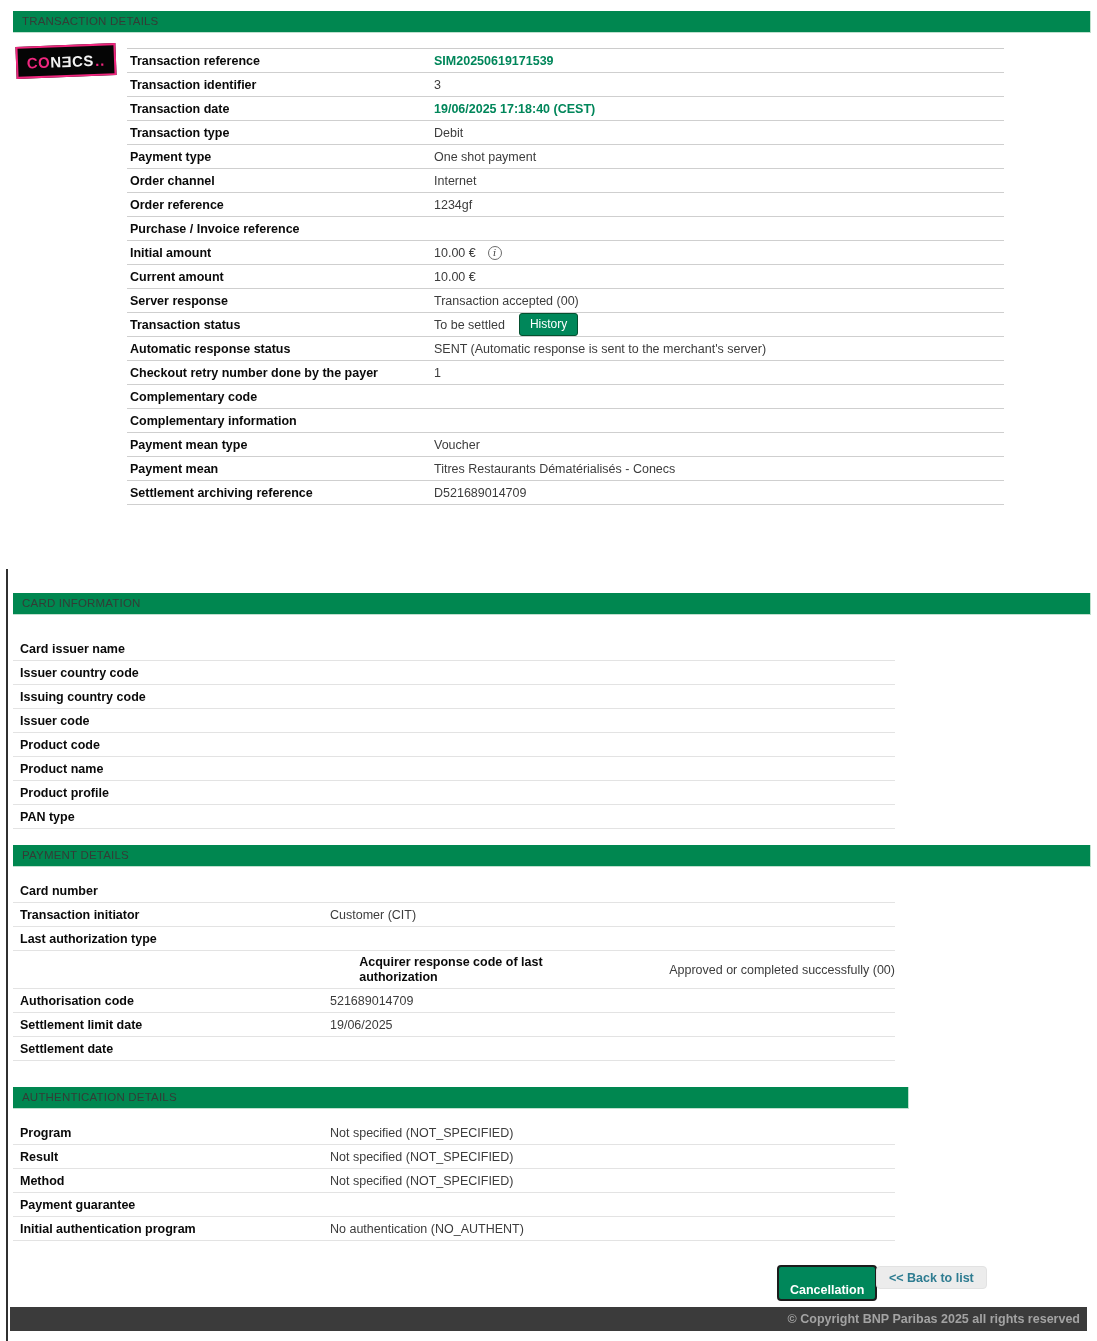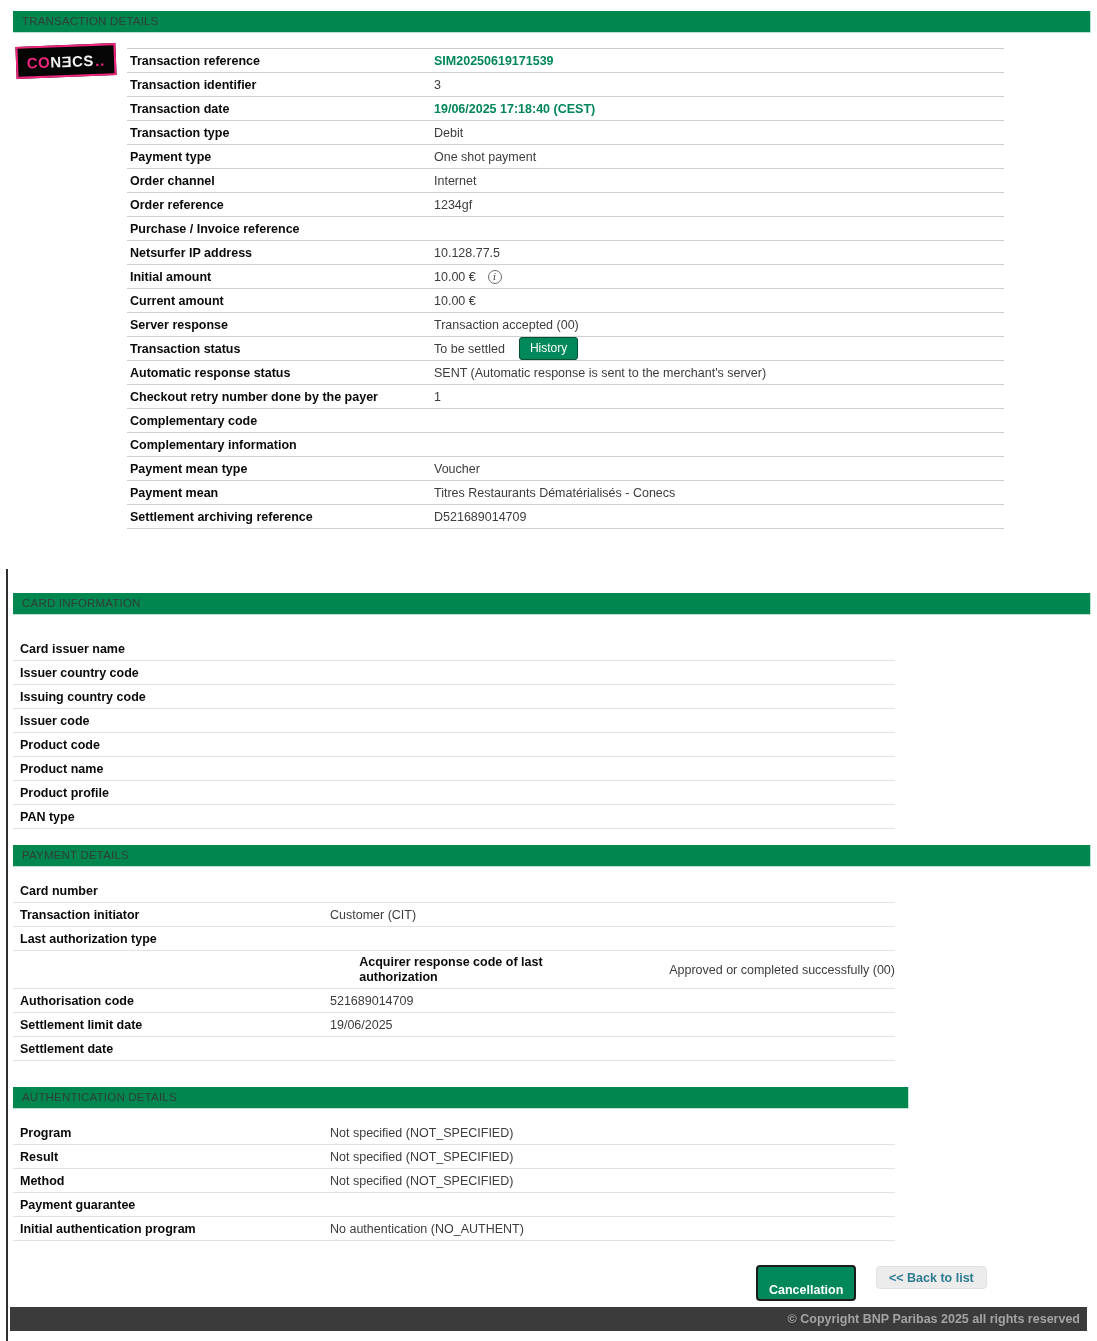--- a/index.html
+++ b/index.html
@@ -124,10 +124,6 @@
       <div class="val"></div>
     </div>
   <div class="trow">
-      <div class="lbl">Netsurfer IP address</div>
-      <div class="val">10.128.77.5</div>
-    </div>
-  <div class="trow">
     <div class="lbl">Initial amount</div>
     <div class="val">
       <span>10.00 €</span>

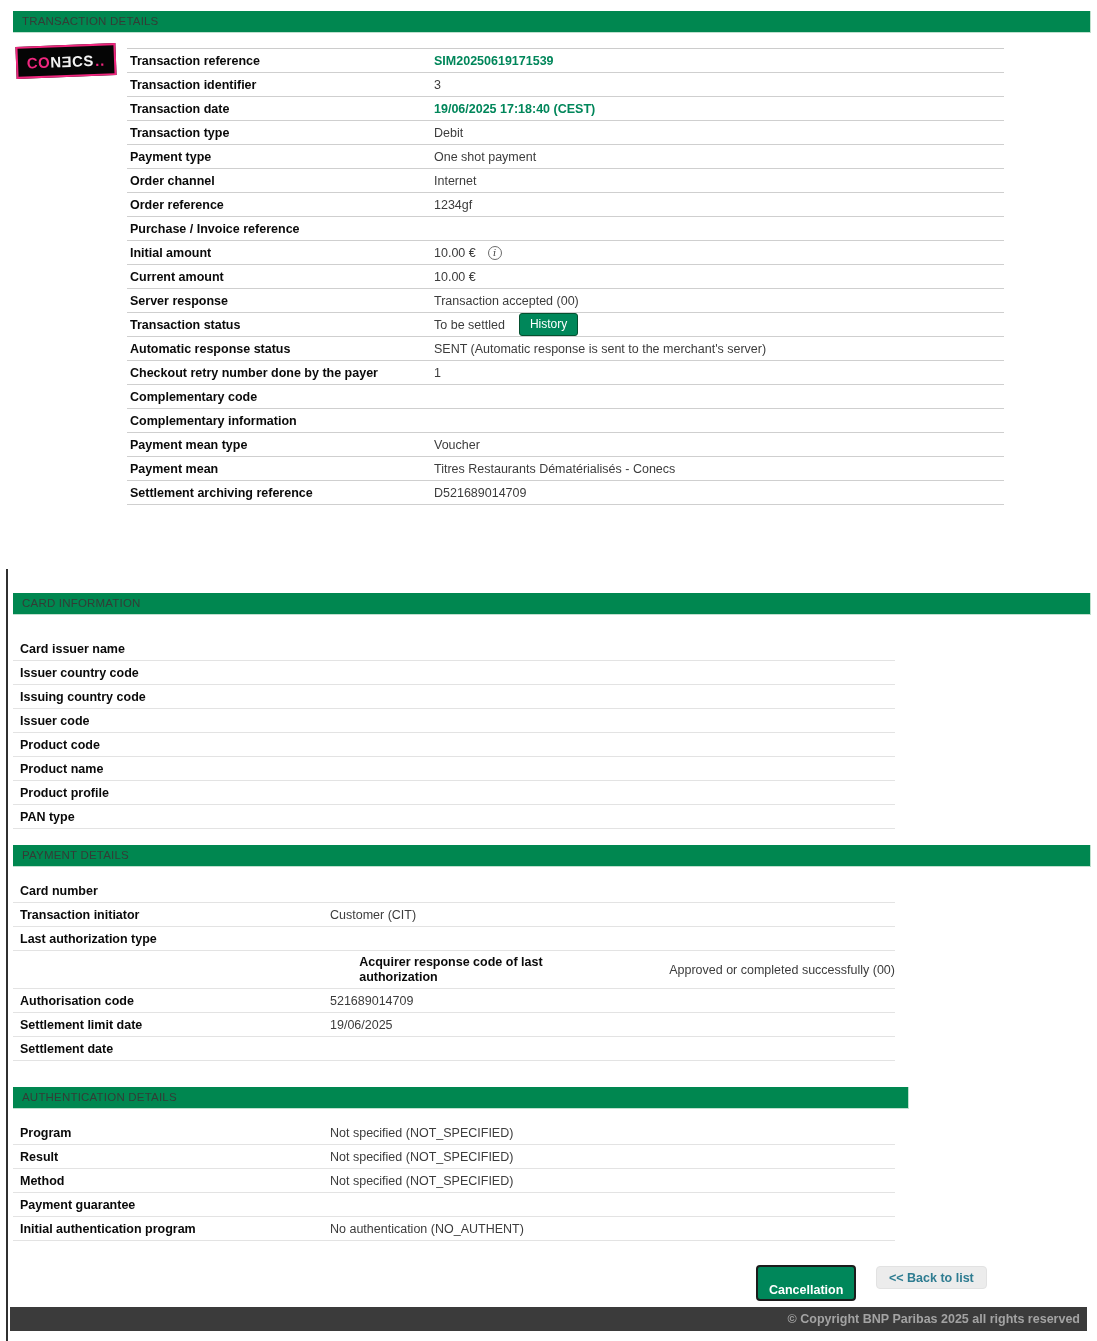--- a/index.html
+++ b/index.html
@@ -60,7 +60,7 @@
 
   
   .btn-cancel {
-    left: 756px; top: 1265px; height: 35px; min-width: 88px;
+    left: 777px; top: 1265px; height: 35px; min-width: 88px;
     background: #00875a; border: 2px solid #1c1c1c; border-radius: 4px;
     color: #fff; font-weight: 700; font-size: 12.5px; font-family: "Liberation Sans", sans-serif;
     padding: 16px 11px; cursor: pointer;

